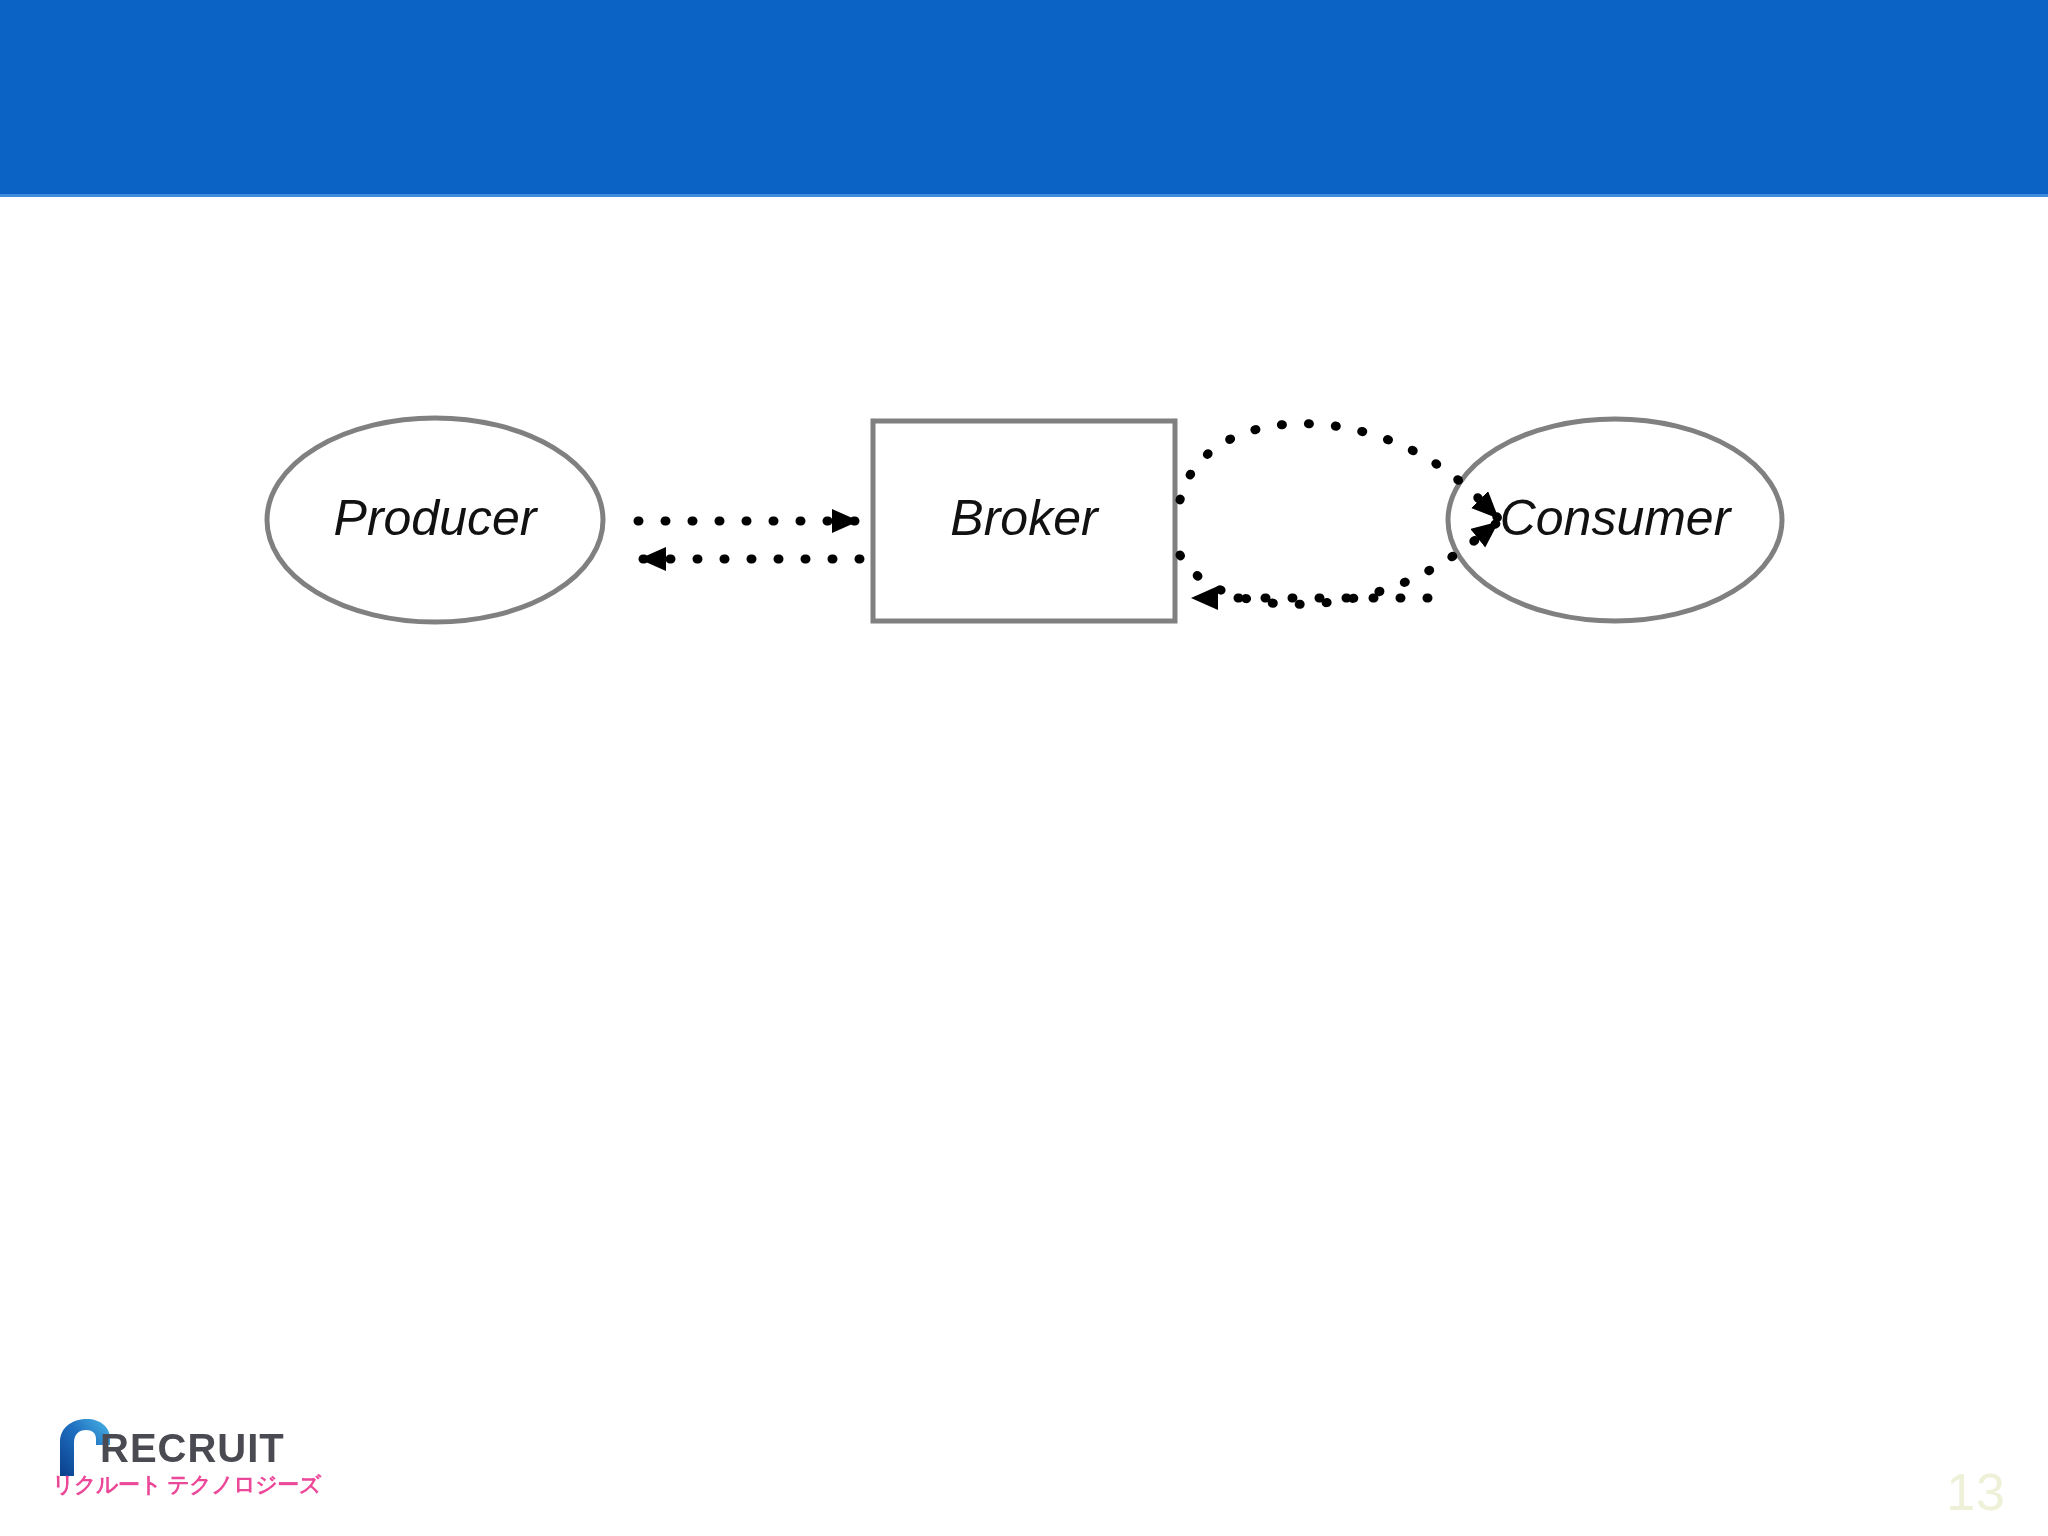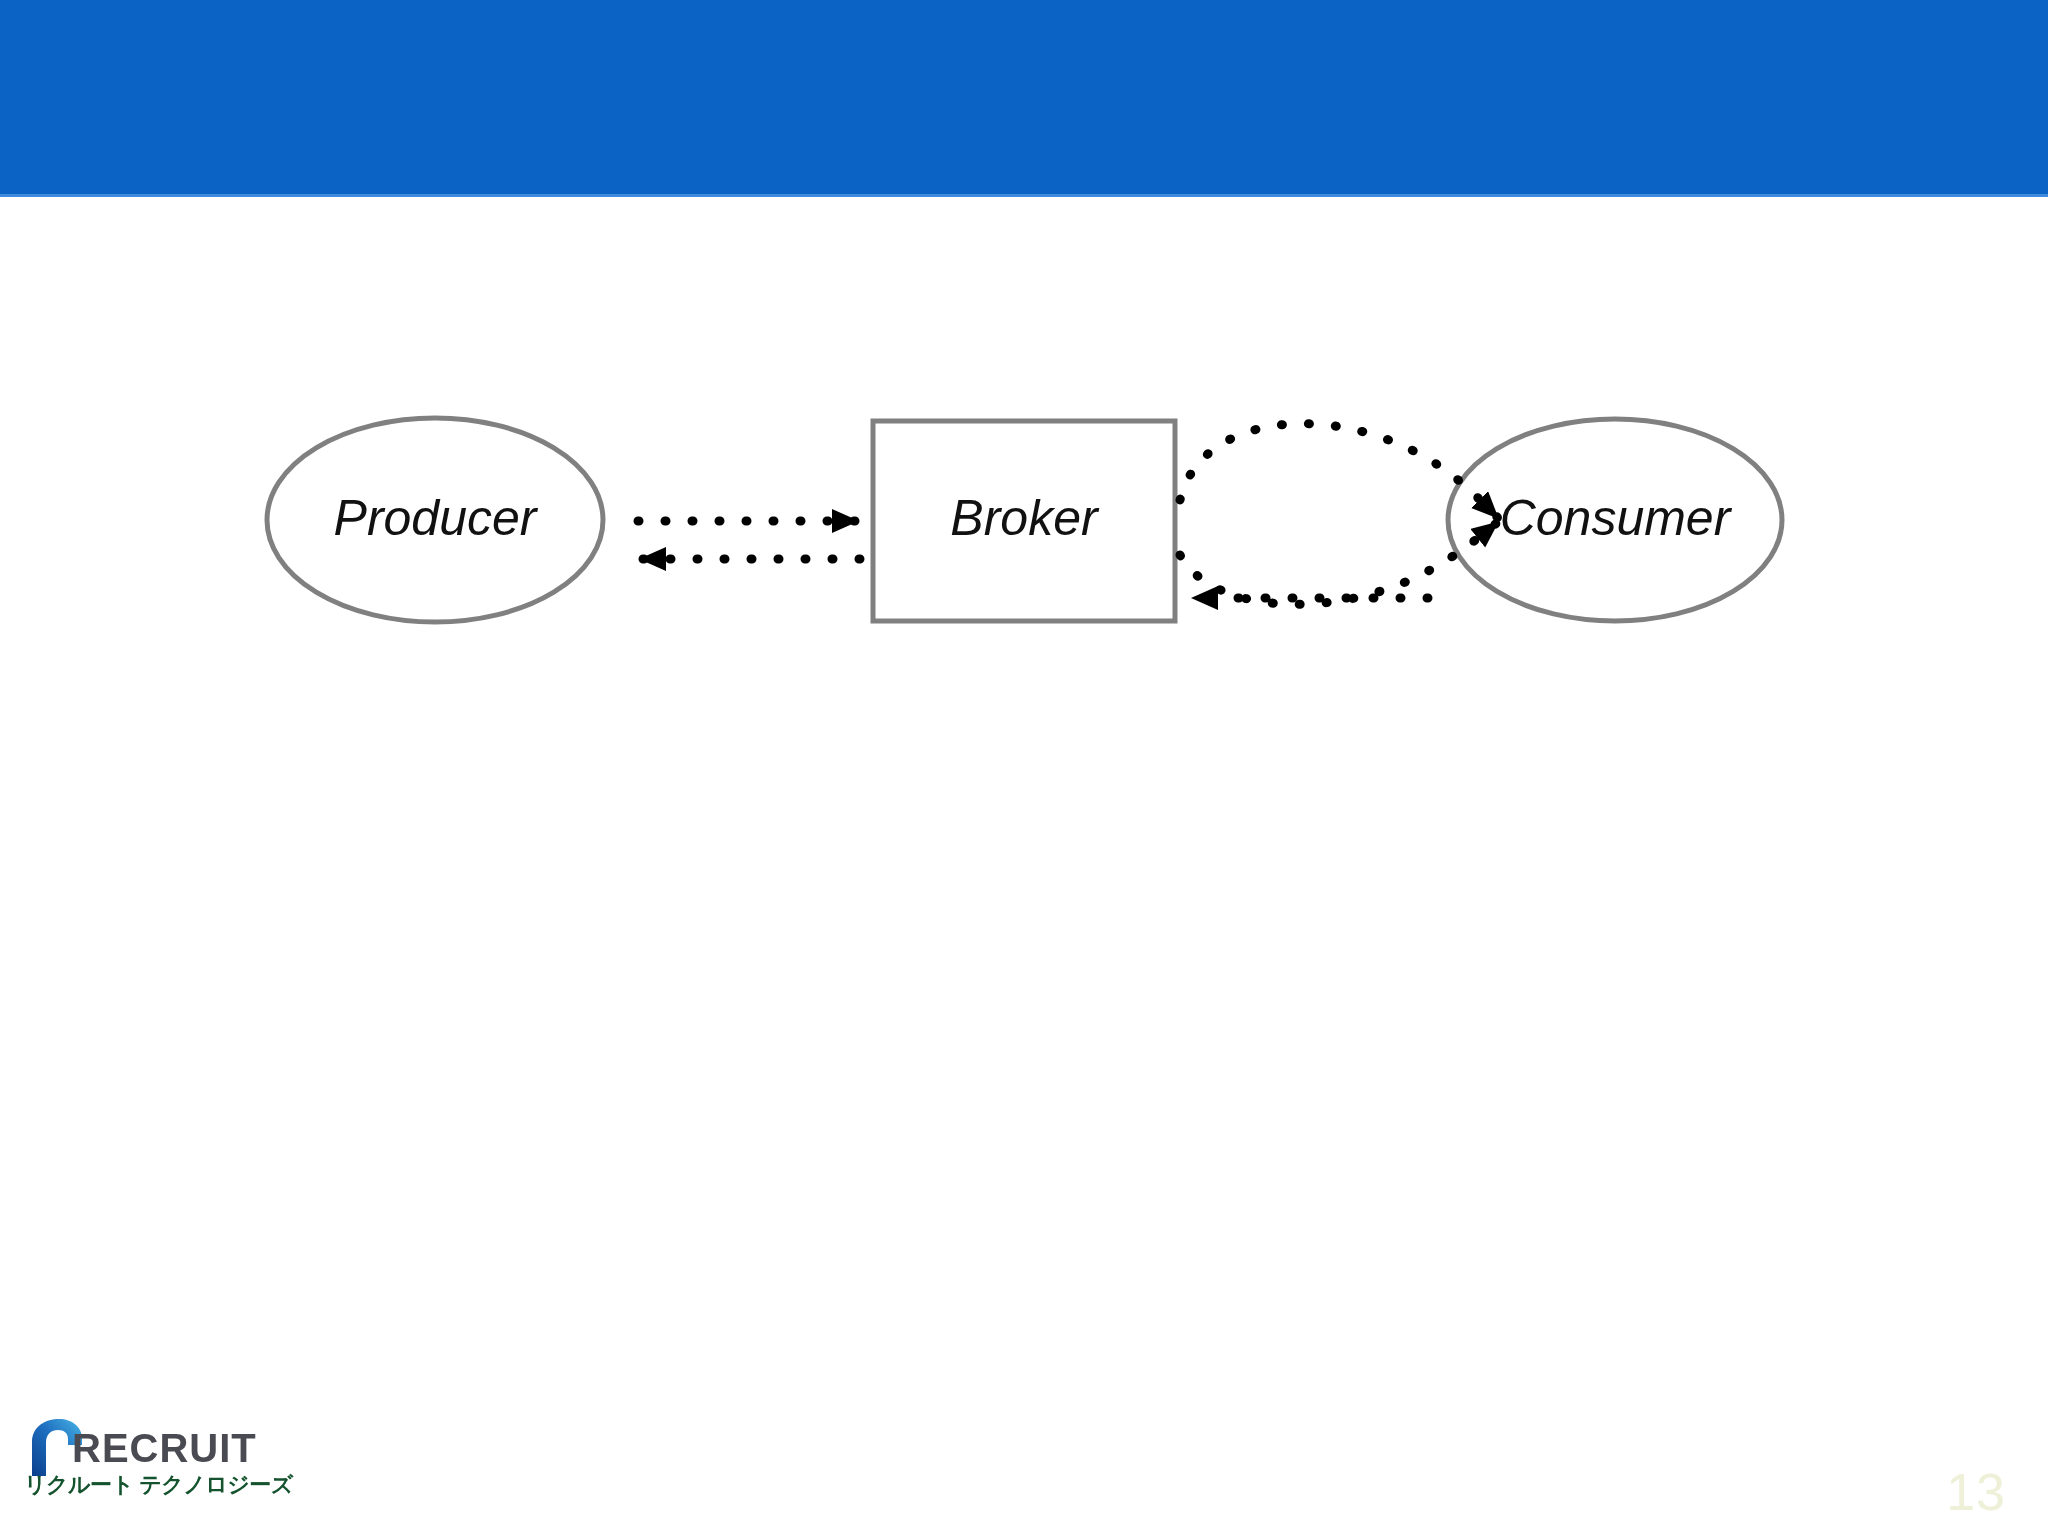--- a/index.html
+++ b/index.html
@@ -72,7 +72,7 @@
   
   #logo {
     position: absolute;
-    left: 24px;
+    left: 52px;
     top: 1418px;
     width: 260px;
     height: 90px;

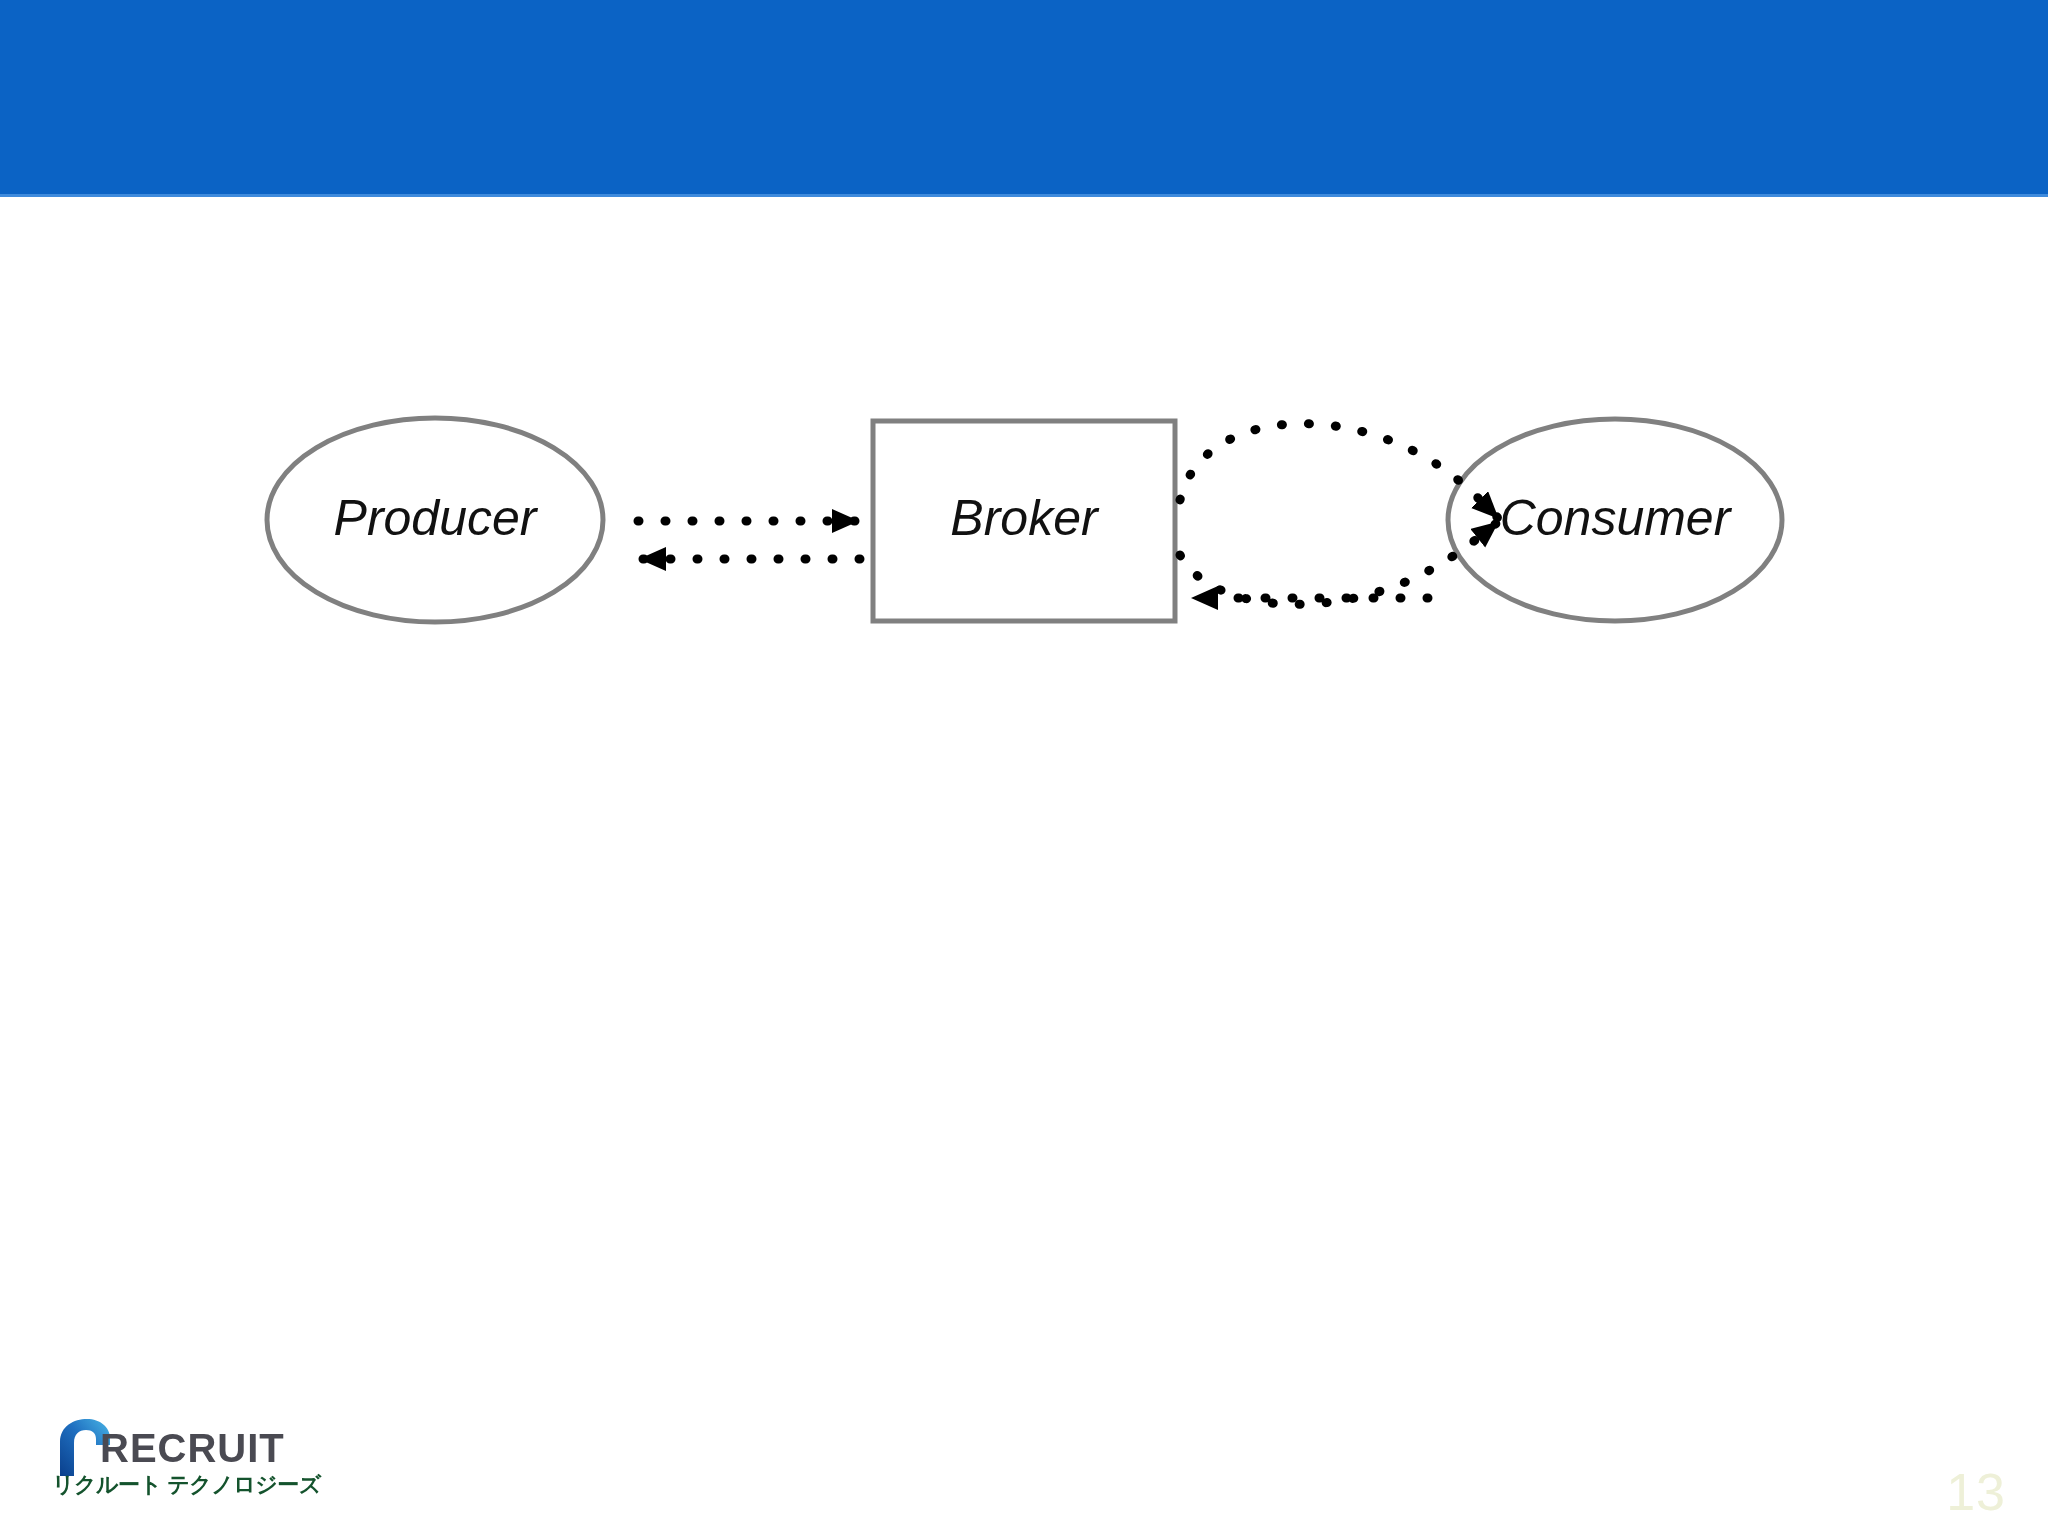--- a/index.html
+++ b/index.html
@@ -100,7 +100,7 @@
     top: 52px;
     font-size: 22px;
     font-weight: bold;
-    color: #14532d;
+    color: #ec4899;
     letter-spacing: -0.5px;
     white-space: nowrap;
   }

